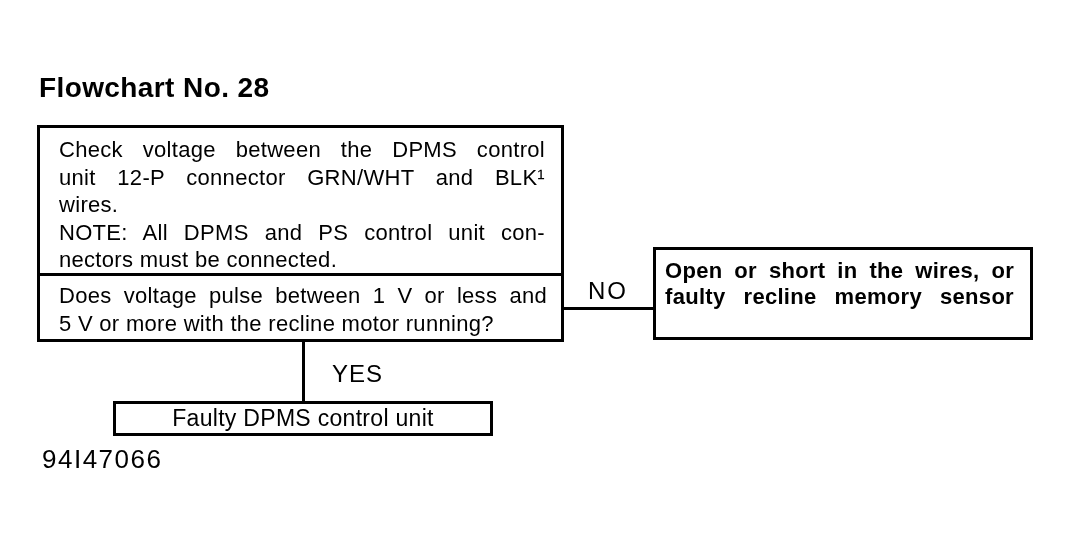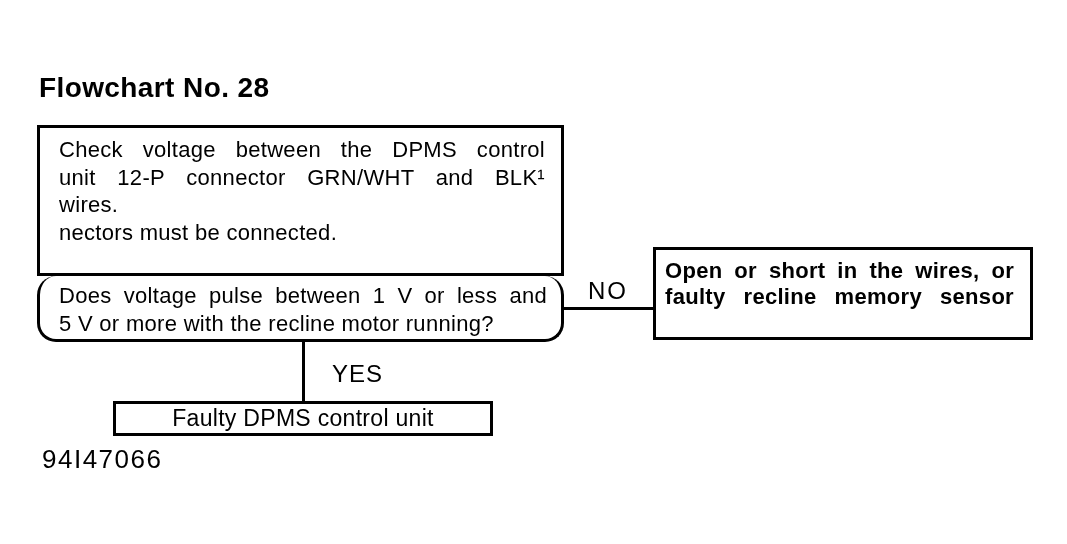--- a/index.html
+++ b/index.html
@@ -78,6 +78,7 @@
     <span class="line j">Check voltage between the DPMS control</span>
     <span class="line j">unit 12-P connector GRN/WHT and BLK¹</span>
     <span class="line">wires.</span>
+    <span class="line j">NOTE: All DPMS and PS control unit con-</span>
     <span class="line">nectors must be connected.</span>
   </div>
 

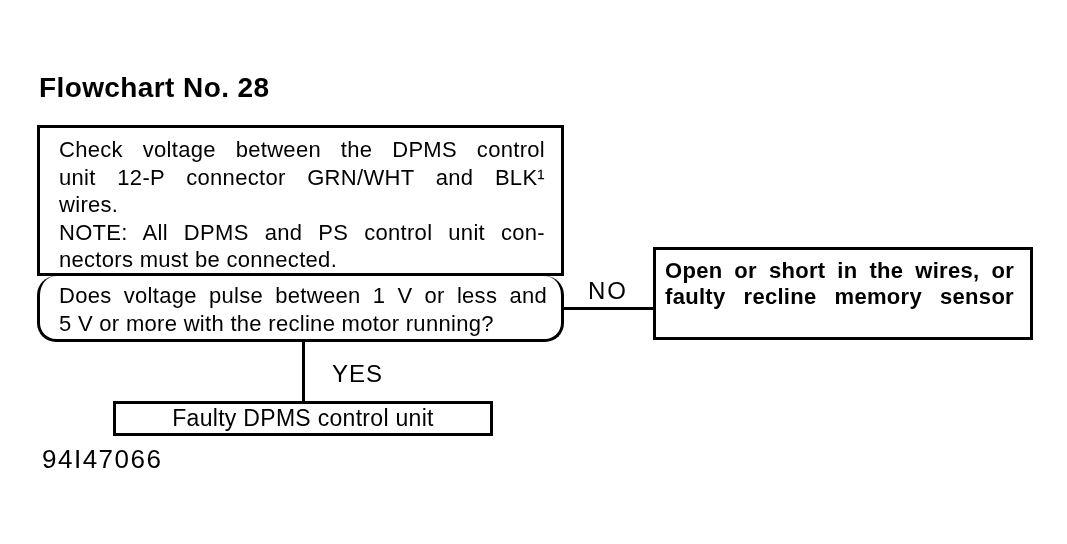--- a/index.html
+++ b/index.html
@@ -35,7 +35,7 @@
     left: 37px; top: 276px; width: 527px; height: 66px;
     border-top: none;
     padding: 6px 14px 0 19px;
-    font-size: 22px; line-height: 27.5px; letter-spacing: 0.3px; border-radius: 19px;
+    font-size: 22px; line-height: 27.5px; letter-spacing: 0.3px;
   }
   .box-no-result {
     left: 653px; top: 247px; width: 380px; height: 93px;

